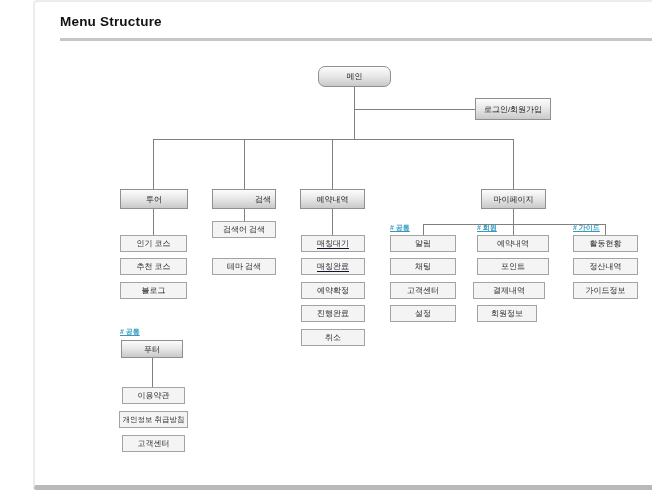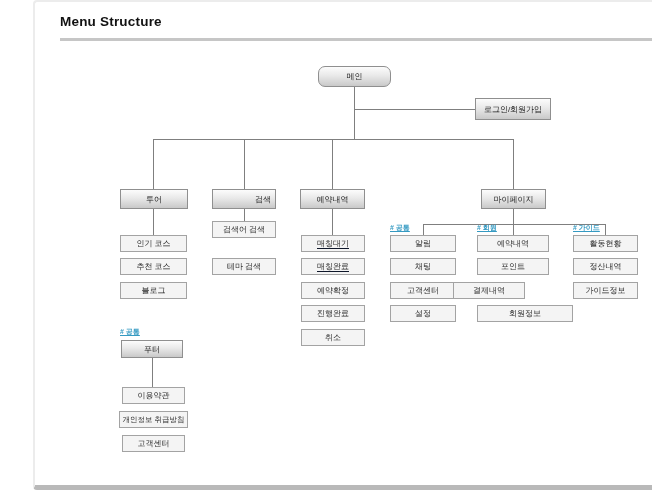--- a/index.html
+++ b/index.html
@@ -138,7 +138,7 @@
   <div class="fbox" style="left:442px;top:256px;width:72px;height:17px;">
     <span>포인트</span>
   </div>
-  <div class="fbox" style="left:418px;top:280px;width:72px;height:17px;text-align:center;">
+  <div class="fbox" style="left:438px;top:280px;width:72px;height:17px;text-align:center;">
     <span>결제내역</span>
   </div>
   <div class="fbox" style="left:442px;top:303px;width:96px;height:17px;">

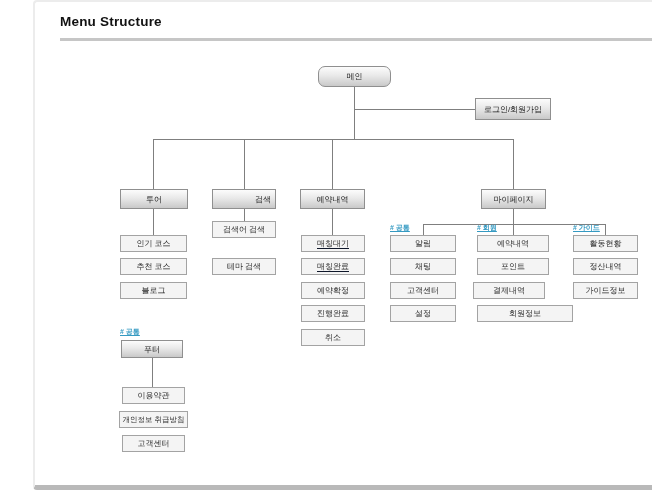--- a/index.html
+++ b/index.html
@@ -141,7 +141,7 @@
   <div class="fbox" style="left:438px;top:280px;width:72px;height:17px;text-align:center;">
     <span>결제내역</span>
   </div>
-  <div class="fbox" style="left:442px;top:303px;width:96px;height:17px;">
+  <div class="fbox" style="left:442px;top:303px;width:60px;height:17px;">
     <span>회원정보</span>
   </div>
 

